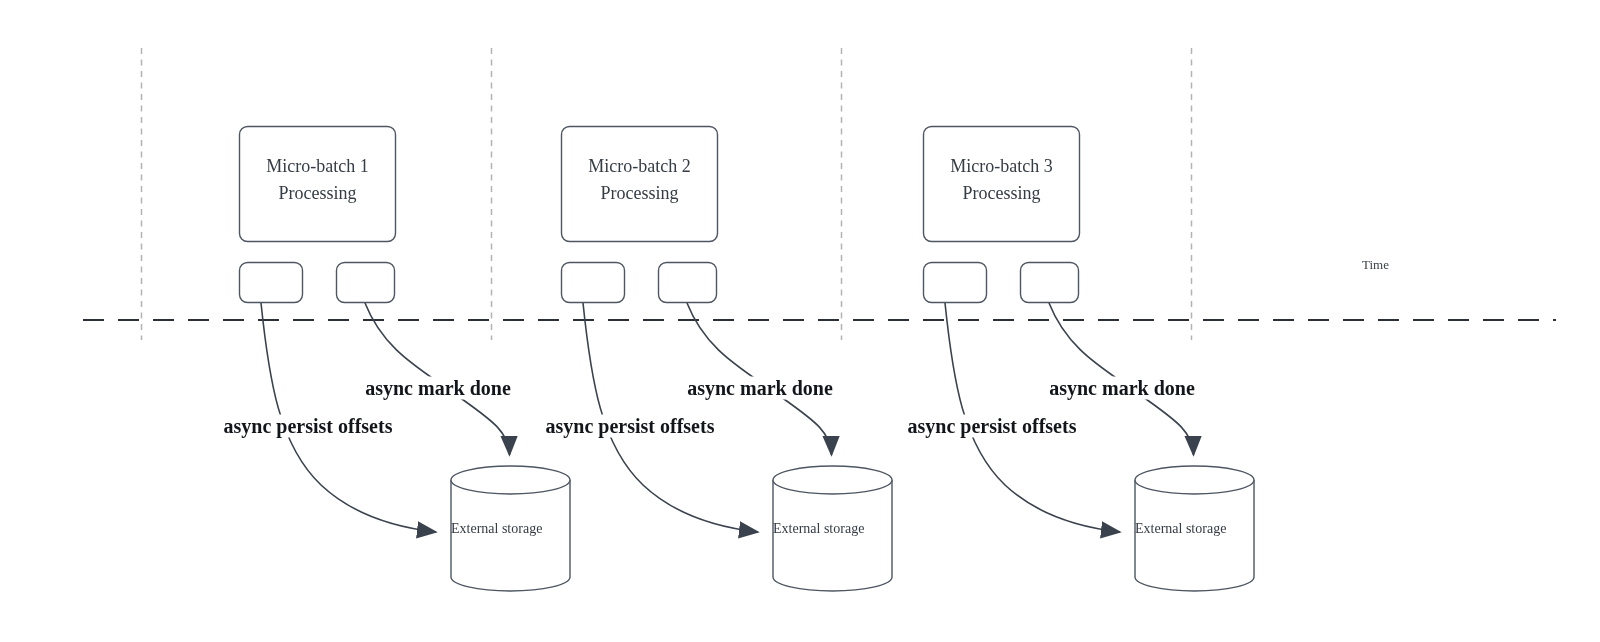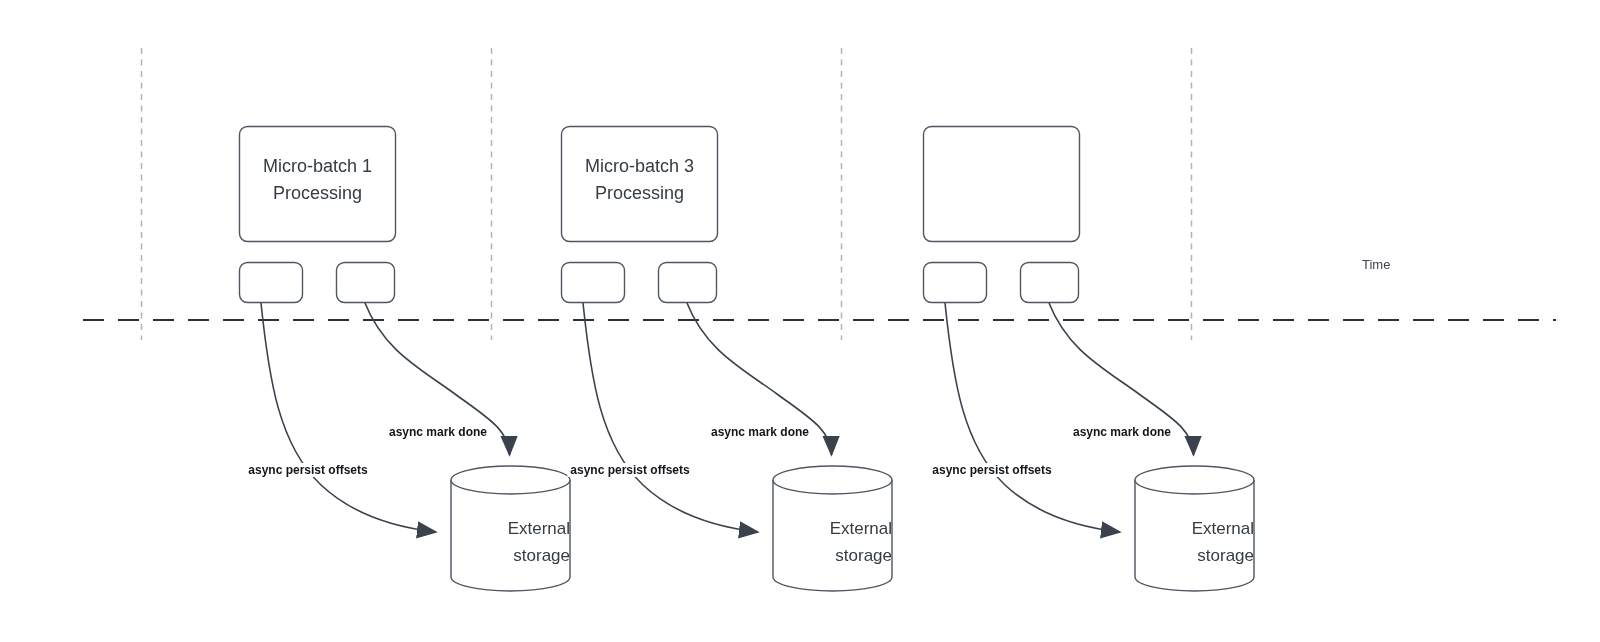--- a/index.html
+++ b/index.html
@@ -8,7 +8,7 @@
     width:1556px;height:642px;
     background:#ffffff;
     overflow:hidden;
-    font-family:Liberation Sans, sans-serif;
+    font-family:Liberation Serif, serif;
   }
   svg.layer{position:absolute;left:0;top:0;}
   .batch-layer{position:absolute;top:0;width:1600px;height:642px;pointer-events:none;}

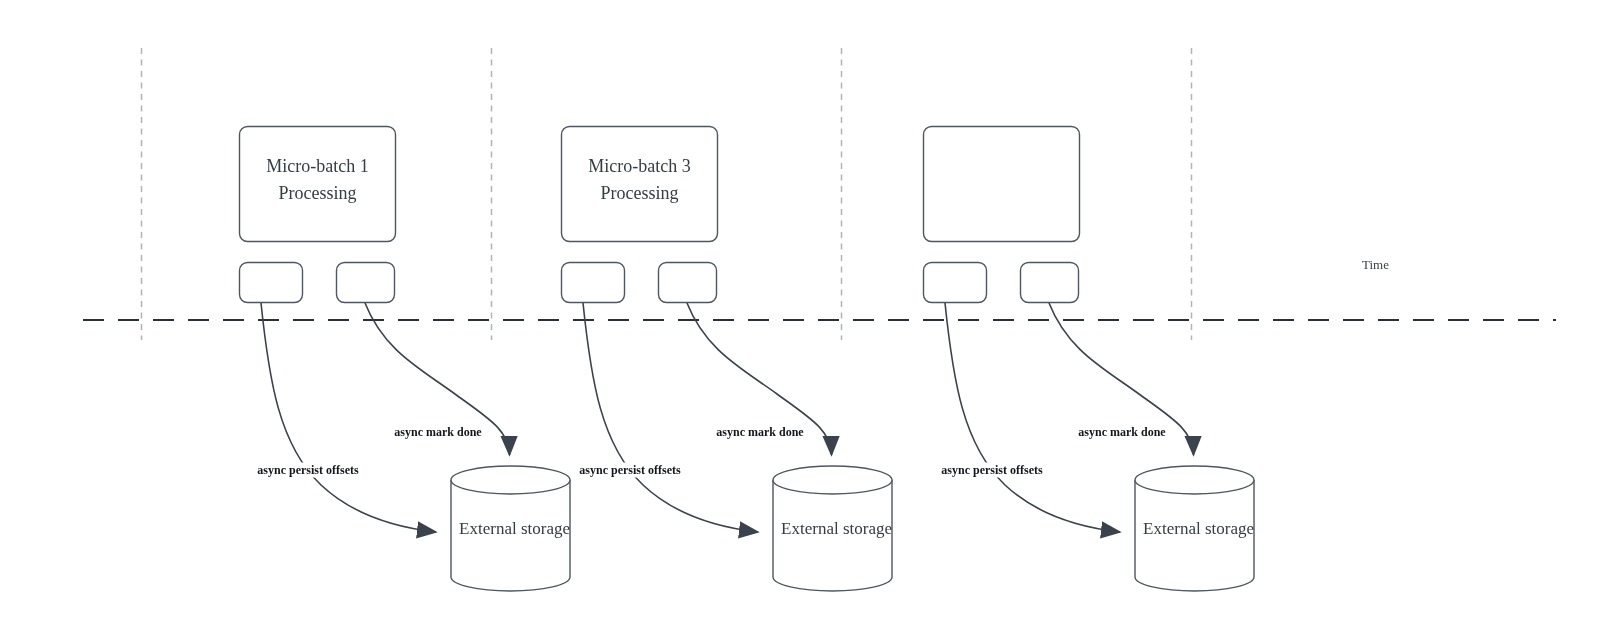--- a/index.html
+++ b/index.html
@@ -100,7 +100,7 @@
   </div>
 
   <div class="batch-layer g1">
-    <div class="proc-label">Micro-batch 3 Processing</div>
+    <div class="proc-label">Micro-batch 2 Processing</div>
     <div class="edge-label persist-label">async persist offsets</div>
     <div class="edge-label done-label">async mark done</div>
     <div class="storage-label">External storage</div>

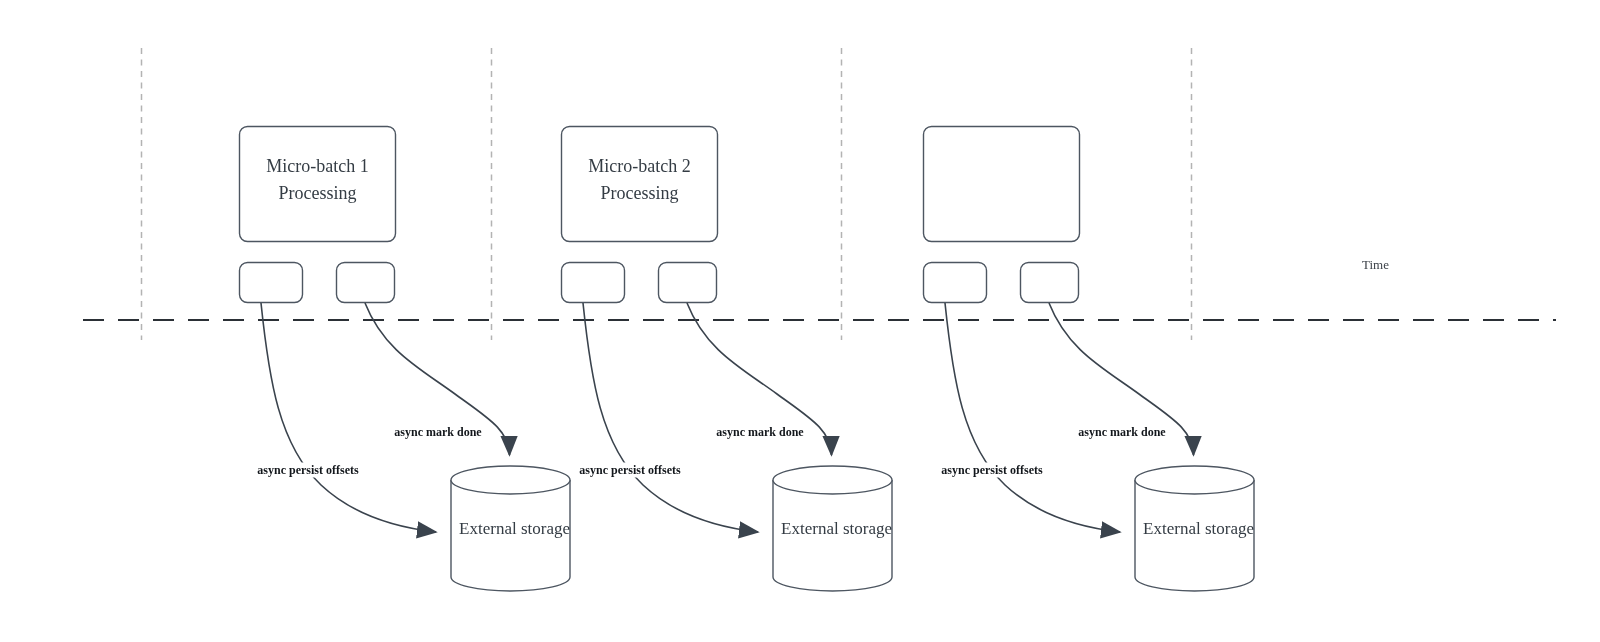--- a/index.html
+++ b/index.html
@@ -107,6 +107,7 @@
   </div>
 
   <div class="batch-layer g2">
+    <div class="proc-label">Micro-batch 3 Processing</div>
     <div class="edge-label persist-label">async persist offsets</div>
     <div class="edge-label done-label">async mark done</div>
     <div class="storage-label">External storage</div>

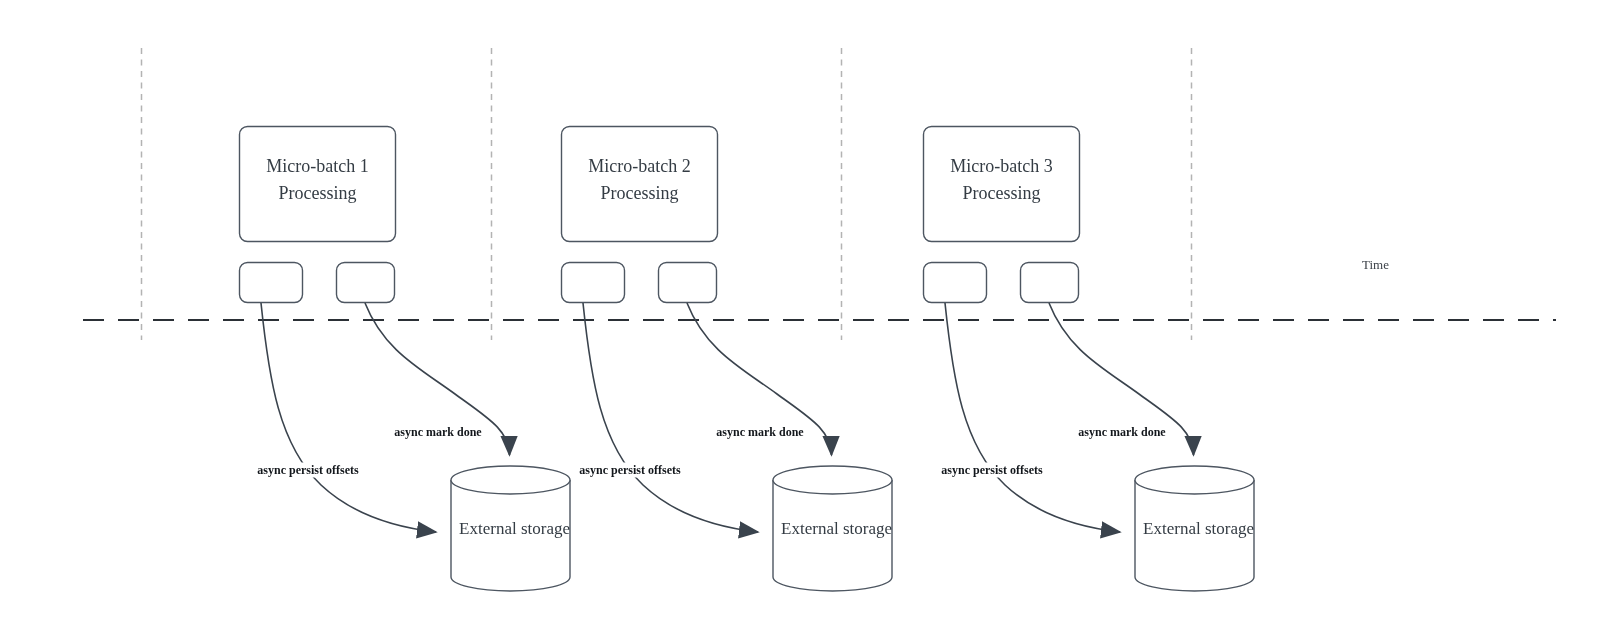--- a/index.html
+++ b/index.html
@@ -23,8 +23,8 @@
   }
   .edge-label{
     position:absolute;transform:translate(-50%,-50%);
-    white-space:nowrap;font-size:12px;font-weight:bold;color:#12161b;
-    background:#ffffff;padding:0 3px;margin-top:44px;
+    white-space:nowrap;font-size:20px;font-weight:bold;color:#12161b;
+    background:#ffffff;padding:0 3px;
   }
   .persist-label{left:308px;top:426px;}
   .done-label{left:438px;top:388px;}

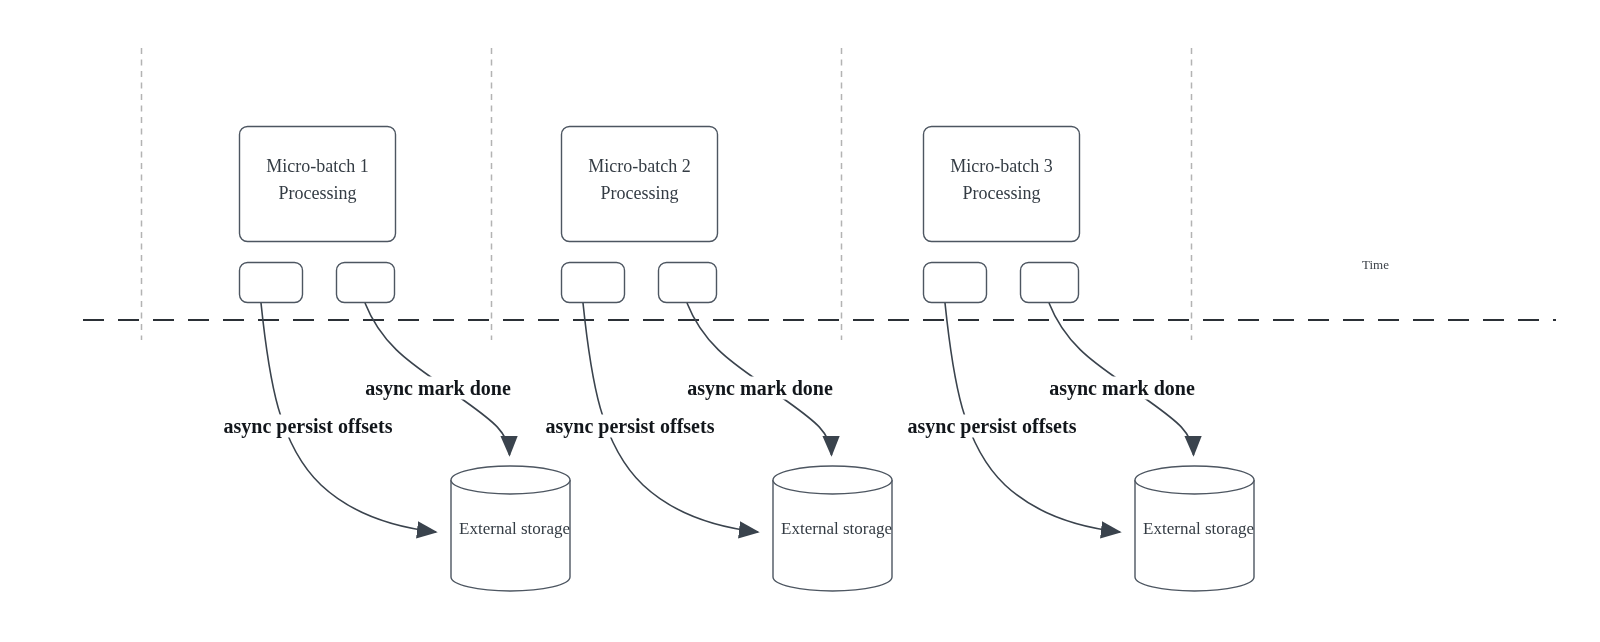--- a/index.html
+++ b/index.html
@@ -19,7 +19,7 @@
   }
   .storage-label{
     position:absolute;left:451px;top:515px;width:119px;
-    text-align:right;font-size:17px;line-height:27px;color:#343c44;
+    text-align:left;font-size:14px;line-height:27px;color:#343c44;
   }
   .edge-label{
     position:absolute;transform:translate(-50%,-50%);

